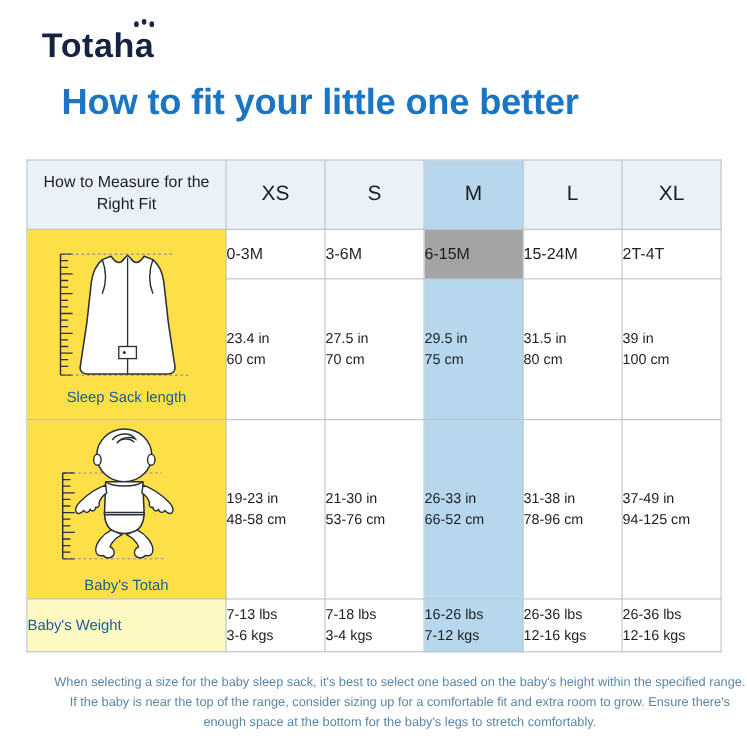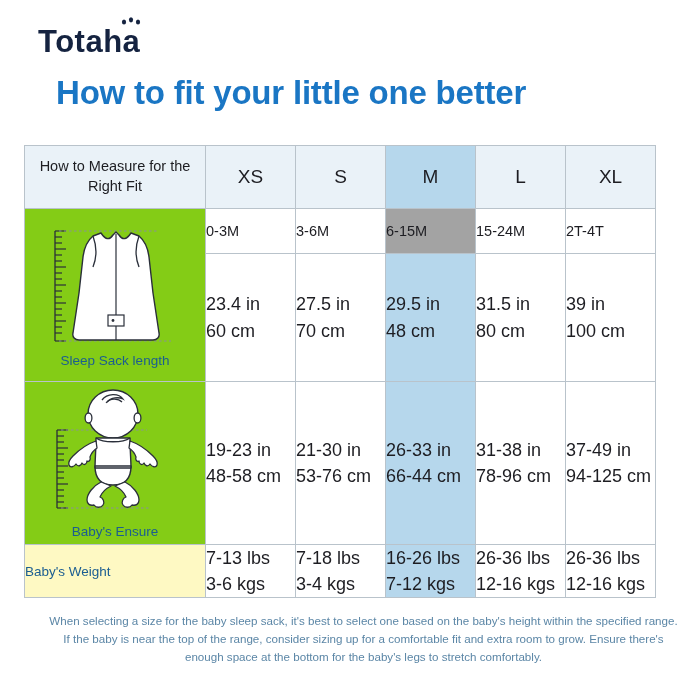--- a/index.html
+++ b/index.html
@@ -124,7 +124,7 @@
 
   
   .val-cell {
-    font-size: 18px;
+    font-size: 13px;
     color: #1d1d22;
     line-height: 1.45;
     background: #ffffff;

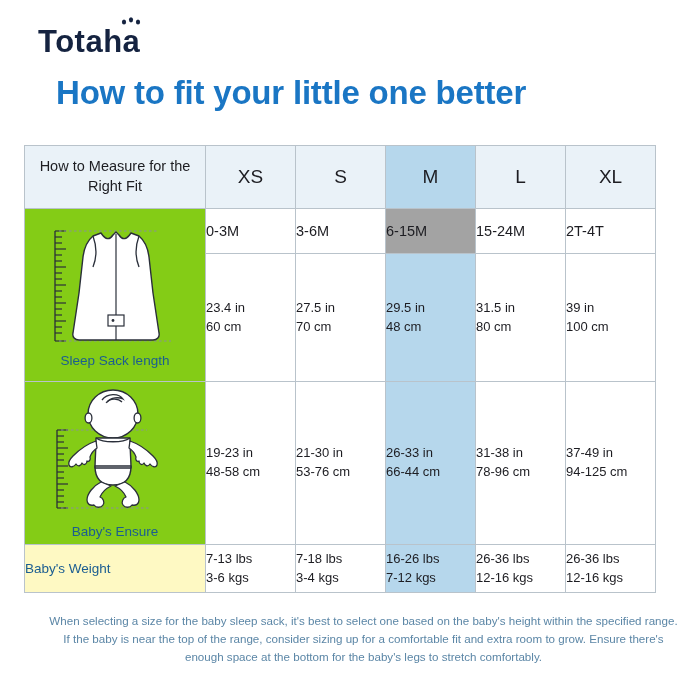--- a/index.html
+++ b/index.html
@@ -254,7 +254,7 @@
       </td>
       <td class="val-cell is-highlight">
         <span class="ln">29.5 in</span>
-        <span class="ln">48 cm</span>
+        <span class="ln">75 cm</span>
       </td>
       <td class="val-cell">
         <span class="ln">31.5 in</span>

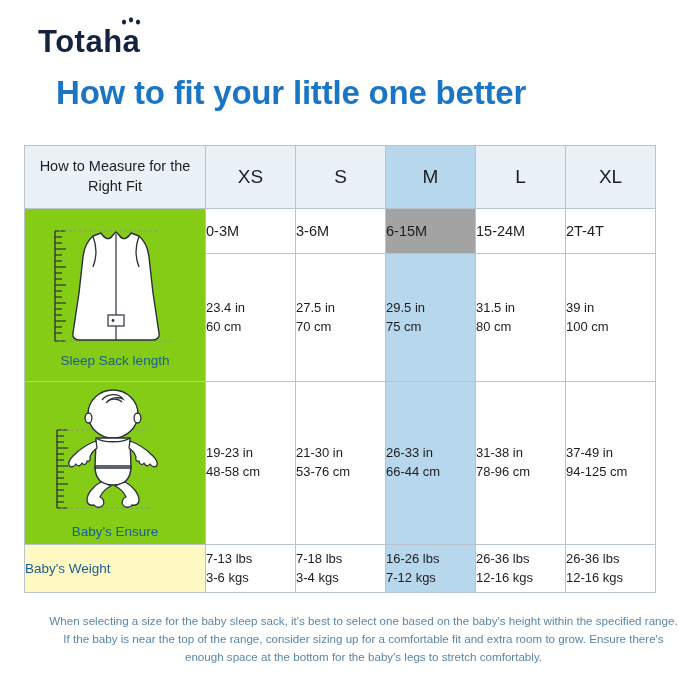--- a/index.html
+++ b/index.html
@@ -107,7 +107,7 @@
 
   
   .illus-cell {
-    background: #84cc16;
+    background: #fde047;
     padding: 10px 0 8px 0;
   }
   .illus-inner {

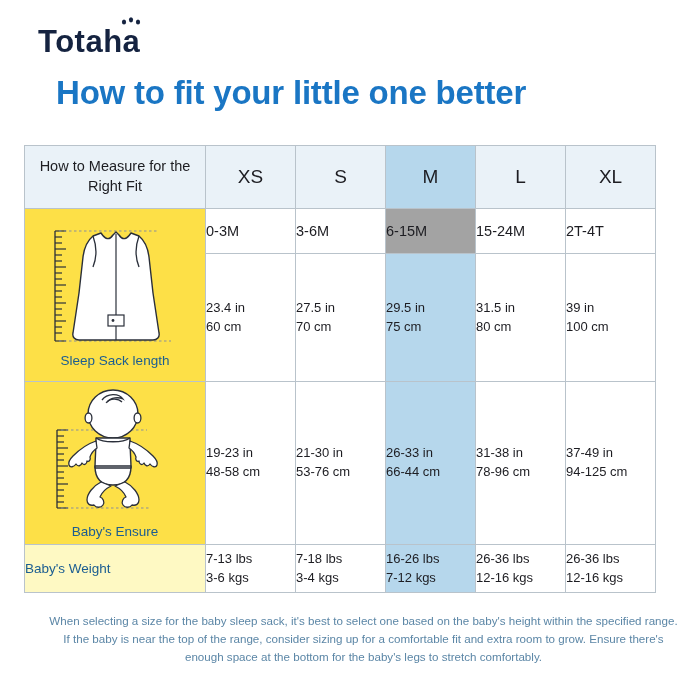--- a/index.html
+++ b/index.html
@@ -337,7 +337,7 @@
       </td>
       <td class="val-cell is-highlight">
         <span class="ln">26-33 in</span>
-        <span class="ln">66-44 cm</span>
+        <span class="ln">66-52 cm</span>
       </td>
       <td class="val-cell">
         <span class="ln">31-38 in</span>

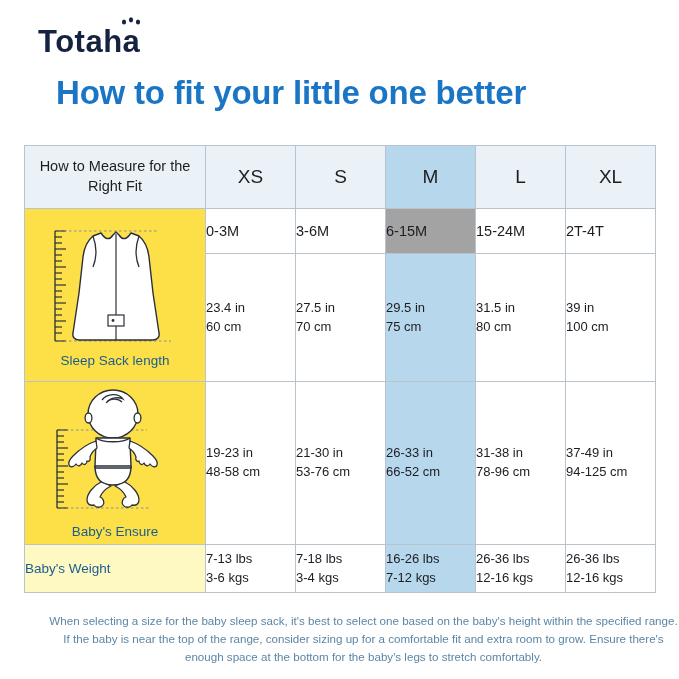--- a/index.html
+++ b/index.html
@@ -324,7 +324,7 @@
                      C91 120, 86 120, 84 117 C82 114, 84 110, 87 109
                      C85 104, 80 100, 76 98 Z" fill="#ffffff" stroke="#2a2f3a" stroke-width="1.3" stroke-linejoin="round"></path>
           </svg>
-          <div class="illus-caption">Baby's Ensure</div>
+          <div class="illus-caption">Baby's Totah</div>
         </div>
       </td>
       <td class="val-cell">

